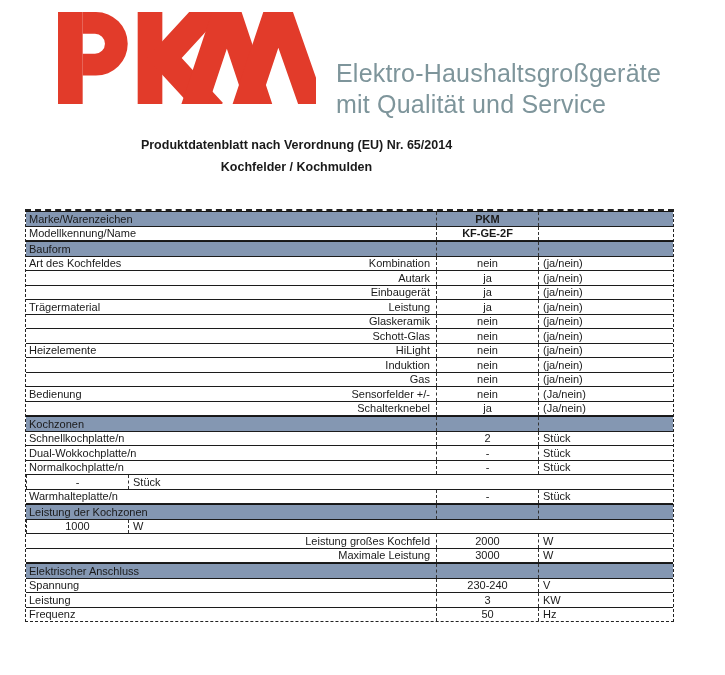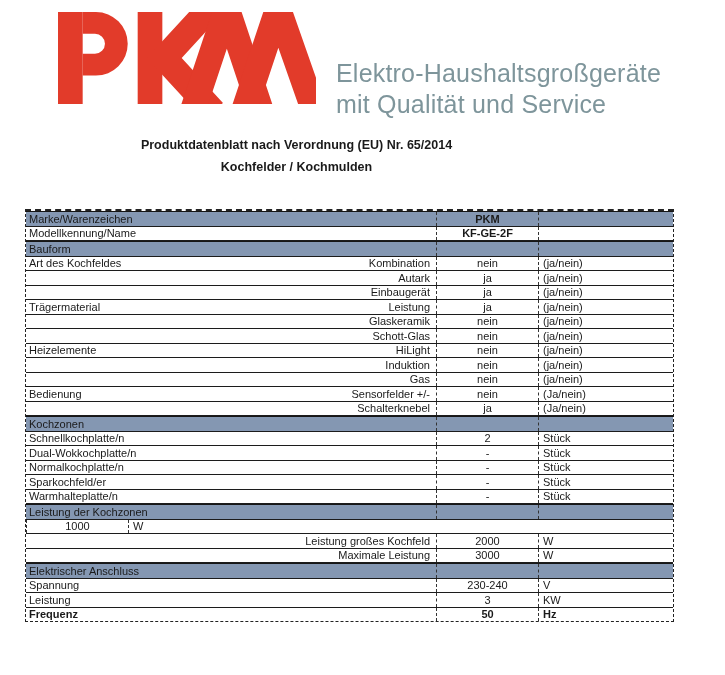--- a/index.html
+++ b/index.html
@@ -226,10 +226,6 @@
       <div class="cell c3">Stück</div>
     </div>
     <div class="trow">
-      <div class="cell c1">
-        <span class="lbl">Sparkochfeld/er</span>
-        <span class="sub"></span>
-      </div>
       <div class="cell c2">-</div>
       <div class="cell c3">Stück</div>
     </div>

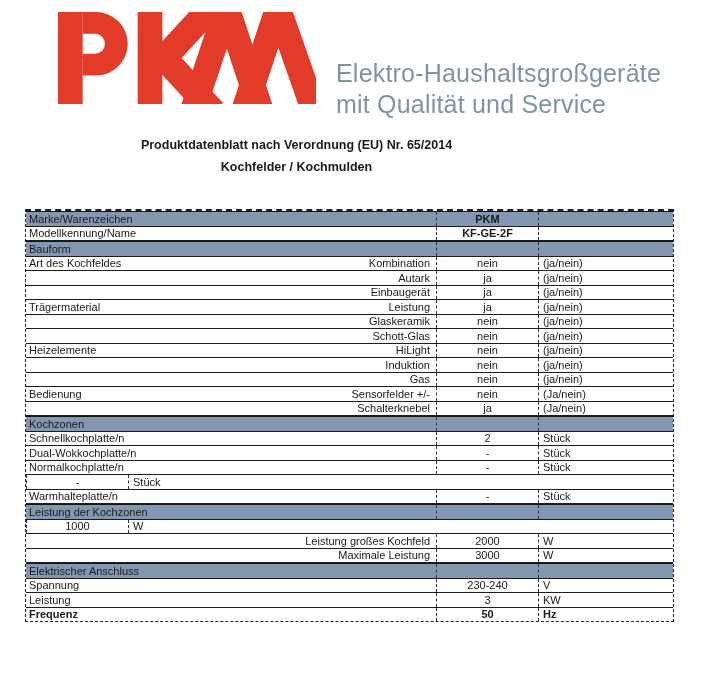--- a/index.html
+++ b/index.html
@@ -37,7 +37,7 @@
     border-bottom:1px solid #1c1c1c;
     box-sizing:border-box; min-height:0;
   }
-  .trow:last-child { border-bottom:none;font-weight:bold; }
+  .trow:last-child { border-bottom:none; }
   .trow.section { background:var(--section-bg); border-top:1px solid #161616; }
   .cell { height:100%; display:flex; align-items:center; box-sizing:border-box; overflow:hidden; white-space:nowrap; }
   .c1 { width:410px; justify-content:space-between; padding:0 6px 0 3px; }

